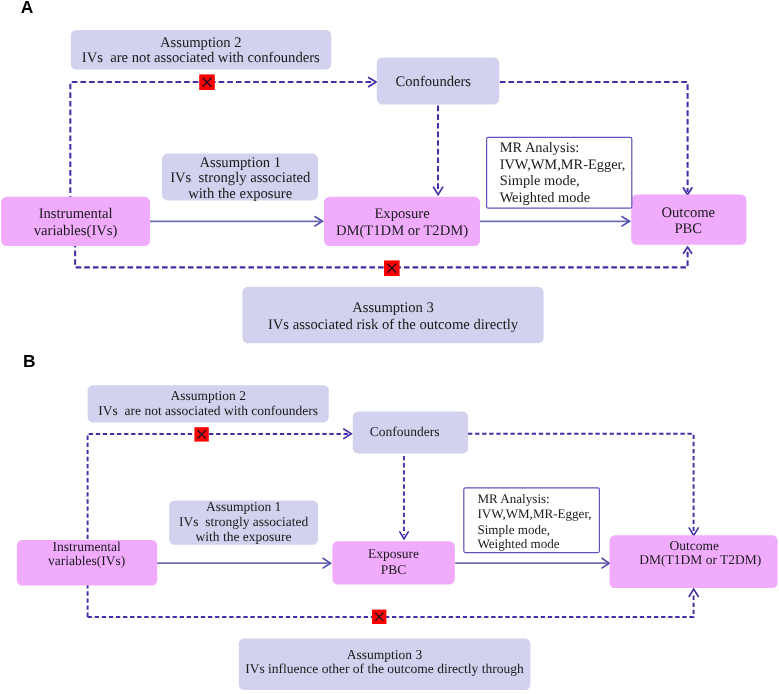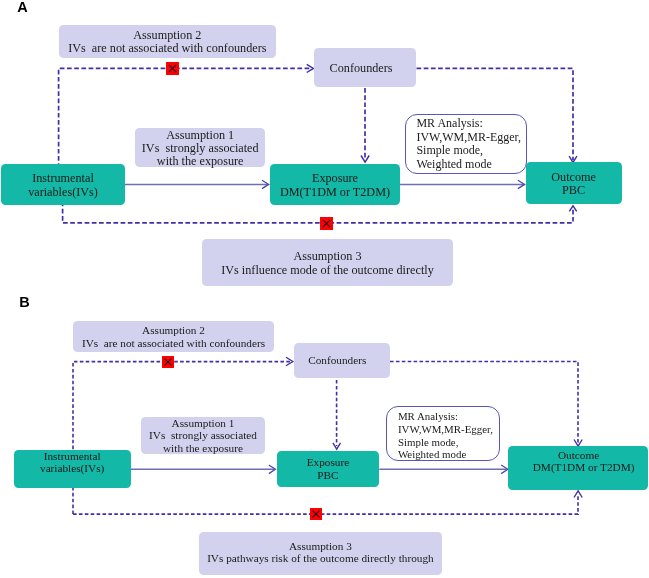--- a/index.html
+++ b/index.html
@@ -18,7 +18,7 @@
   .lav{background:#d3d2ee;border-radius:4.5px;}
   .tan{background:#14b8a6;border-radius:4.5px;}
   .mrbox{position:absolute;z-index:2;box-sizing:border-box;background:#ffffff;
-         border:1.2px solid #5a54bb;border-radius:12px;
+         border:1.2px solid #5a54bb;border-radius:2px;
          font-size:12px;line-height:13.5px;text-align:left;}
   .mrbox.pb{font-size:10.9px;line-height:12.8px;}
   .mrbox span{display:block;white-space:pre;}

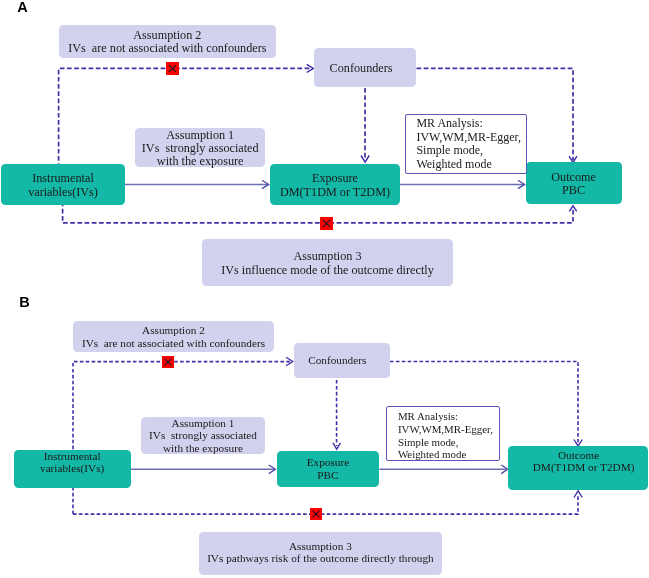--- a/index.html
+++ b/index.html
@@ -16,7 +16,7 @@
        font-size:12.2px;line-height:13.3px;padding-top:2px;}
   .pb .box,.box.pb{font-size:11.25px;line-height:12.4px;padding-top:0px;}
   .lav{background:#d3d2ee;border-radius:4.5px;}
-  .tan{background:#14b8a6;border-radius:4.5px;}
+  .tan{background:#f0abfc;border-radius:4.5px;}
   .mrbox{position:absolute;z-index:2;box-sizing:border-box;background:#ffffff;
          border:1.2px solid #5a54bb;border-radius:2px;
          font-size:12px;line-height:13.5px;text-align:left;}

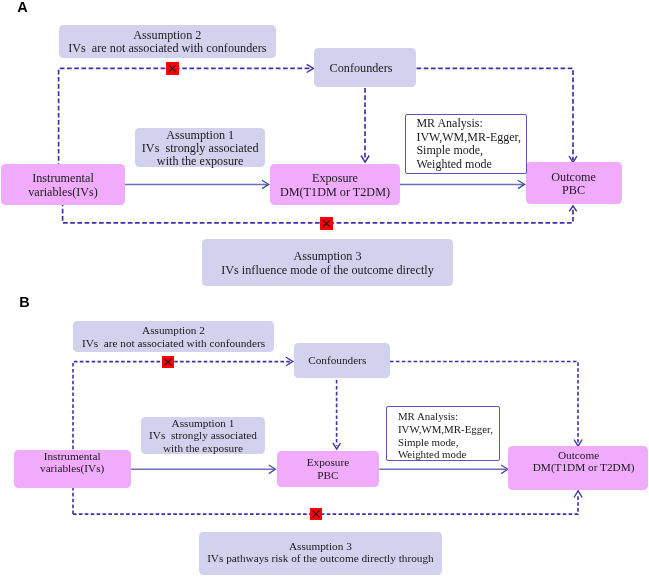--- a/index.html
+++ b/index.html
@@ -112,7 +112,7 @@
 
   <div class="box lav" style="left:202px;top:239px;width:251px;height:47px;">
     <span>Assumption 3</span>
-    <span>IVs influence mode of the outcome directly</span>
+    <span>IVs associated risk of the outcome directly</span>
   </div>
 
   <div class="box lav" style="left:313.9px;top:48.3px;width:102.4px;height:39.1px;">

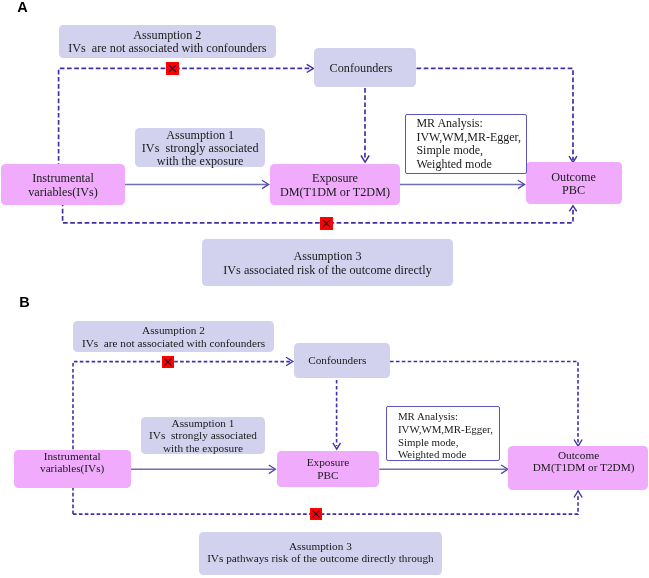--- a/index.html
+++ b/index.html
@@ -154,7 +154,7 @@
 
   <div class="box lav pb" style="left:199.1px;top:531.9px;width:242.6px;height:43.2px;padding-bottom:2px;">
     <span>Assumption 3</span>
-    <span>IVs pathways risk of the outcome directly through</span>
+    <span>IVs influence other of the outcome directly through</span>
   </div>
 
   <div class="box lav pb" style="left:294px;top:342.9px;width:95.5px;height:35.5px;">

